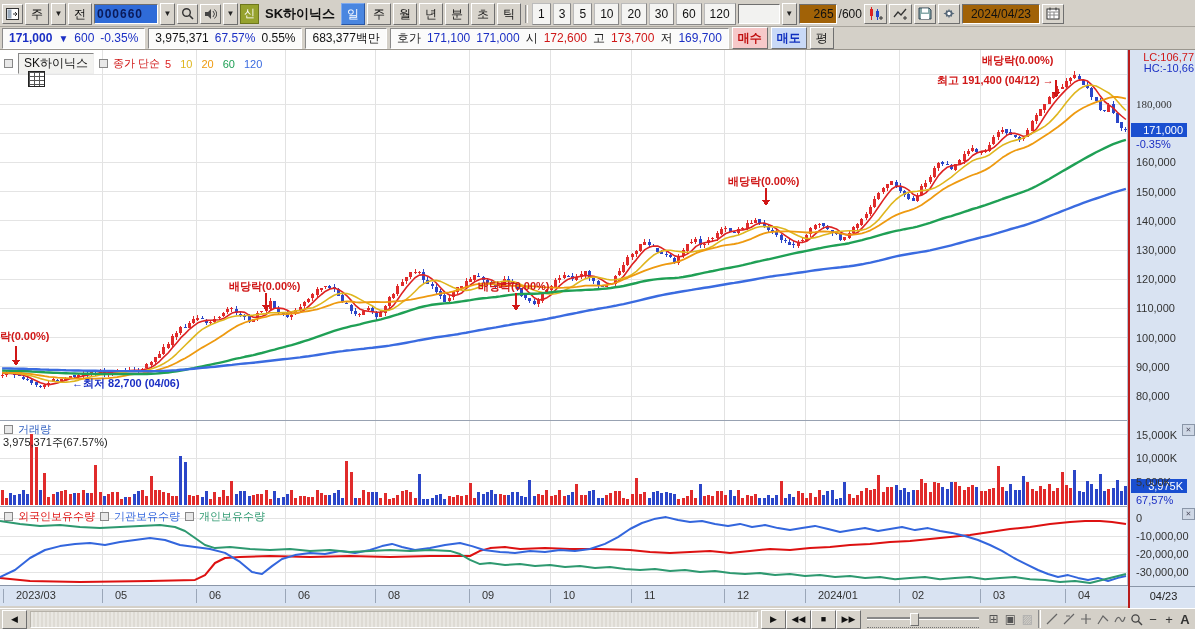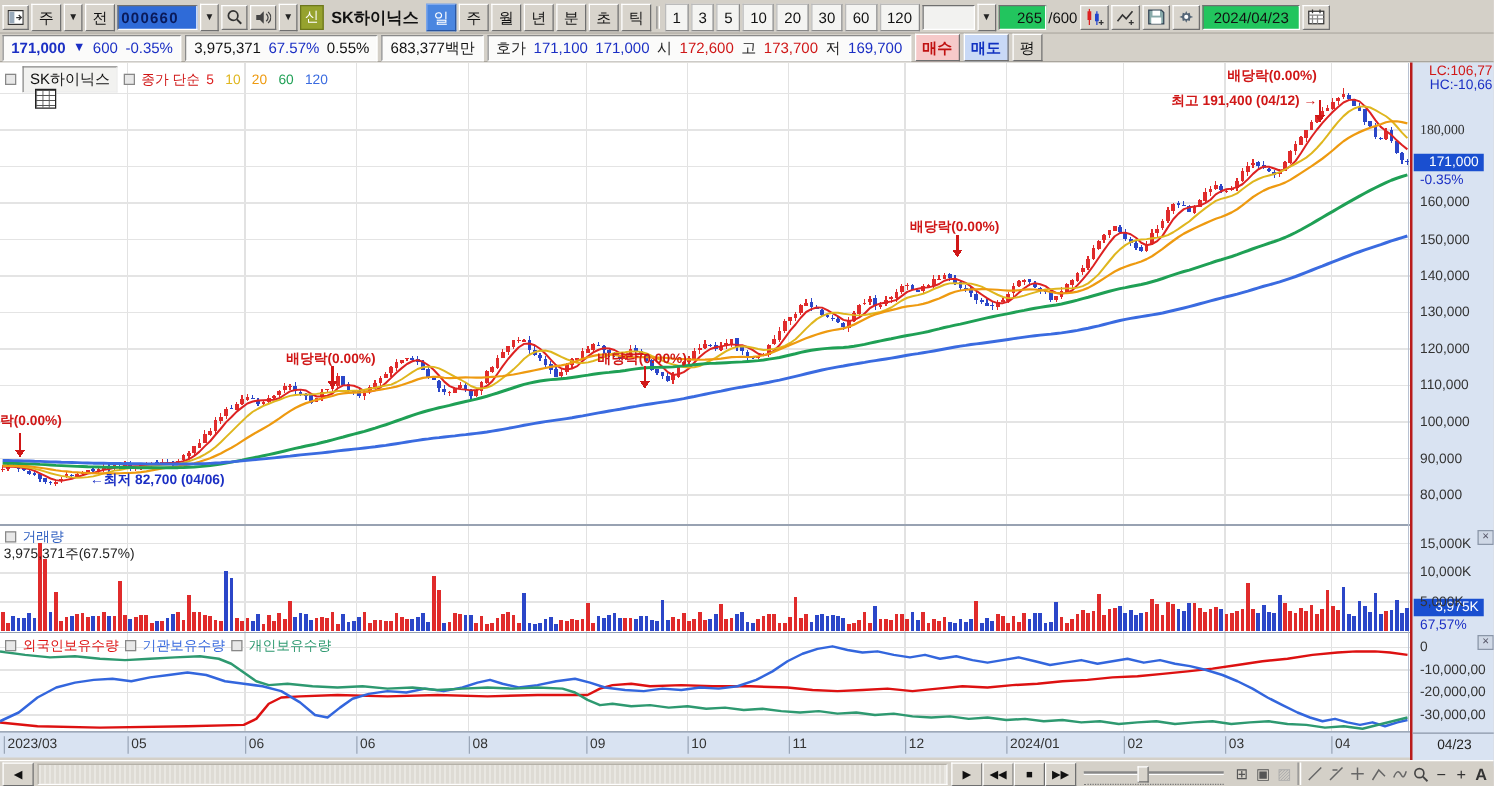--- a/index.html
+++ b/index.html
@@ -13,7 +13,7 @@
   .btn.sm{height:18px;padding:0 3px;font-size:11px;}
   .btn.flat{background:#f4f4f2;border-color:#bbb #888 #888 #bbb;}
   .btn.blue{background:#4a86e0;color:#fff;border-color:#7fa9ee #2a55a0 #2a55a0 #7fa9ee;}
-  .inp{height:18px;background:#22c55e;border:1px solid;border-color:#6f6f6f #fff #fff #6f6f6f;
+  .inp{height:18px;background:#a16207;border:1px solid;border-color:#6f6f6f #fff #fff #6f6f6f;
        font-size:12px;padding:0 2px;display:inline-flex;align-items:center;}
   .sep{width:1px;height:18px;border-left:1px solid #8a8a8a;border-right:1px solid #fff;margin:0 2px;}
   .dd{width:13px;height:20px;display:inline-flex;align-items:center;justify-content:center;

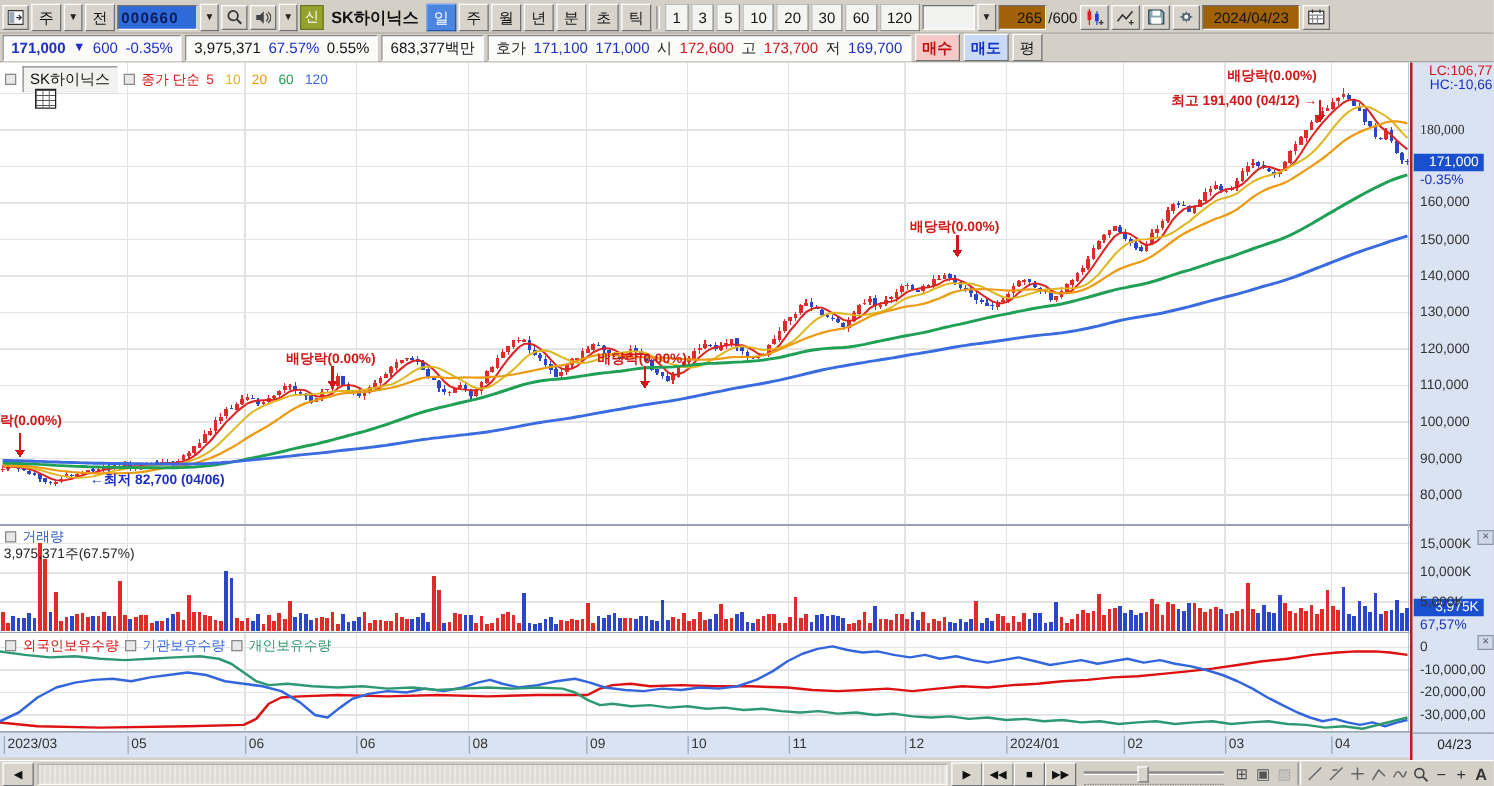--- a/index.html
+++ b/index.html
@@ -43,7 +43,7 @@
   #plot-svg{position:absolute;left:0;top:0;background:#fff;}
   #date-bar{position:absolute;left:0;top:535px;width:1128px;height:20px;background:#d9e3f2;
             border-top:1px solid #8a96a8;overflow:hidden;}
-  .month-lb{position:absolute;top:3px;font-size:11px;color:#333;white-space:nowrap;padding-left:2px;
+  .month-lb{position:absolute;top:3px;font-size:11px;color:#333;white-space:nowrap;padding-left:12px;
             border-left:1px solid #9aa6b8;height:14px;}
   #right-axis{position:absolute;left:1128px;top:0;width:67px;height:563px;background:#d9e3f2;
               border-left:2px solid #b91c1c;font-size:11px;color:#333;}

